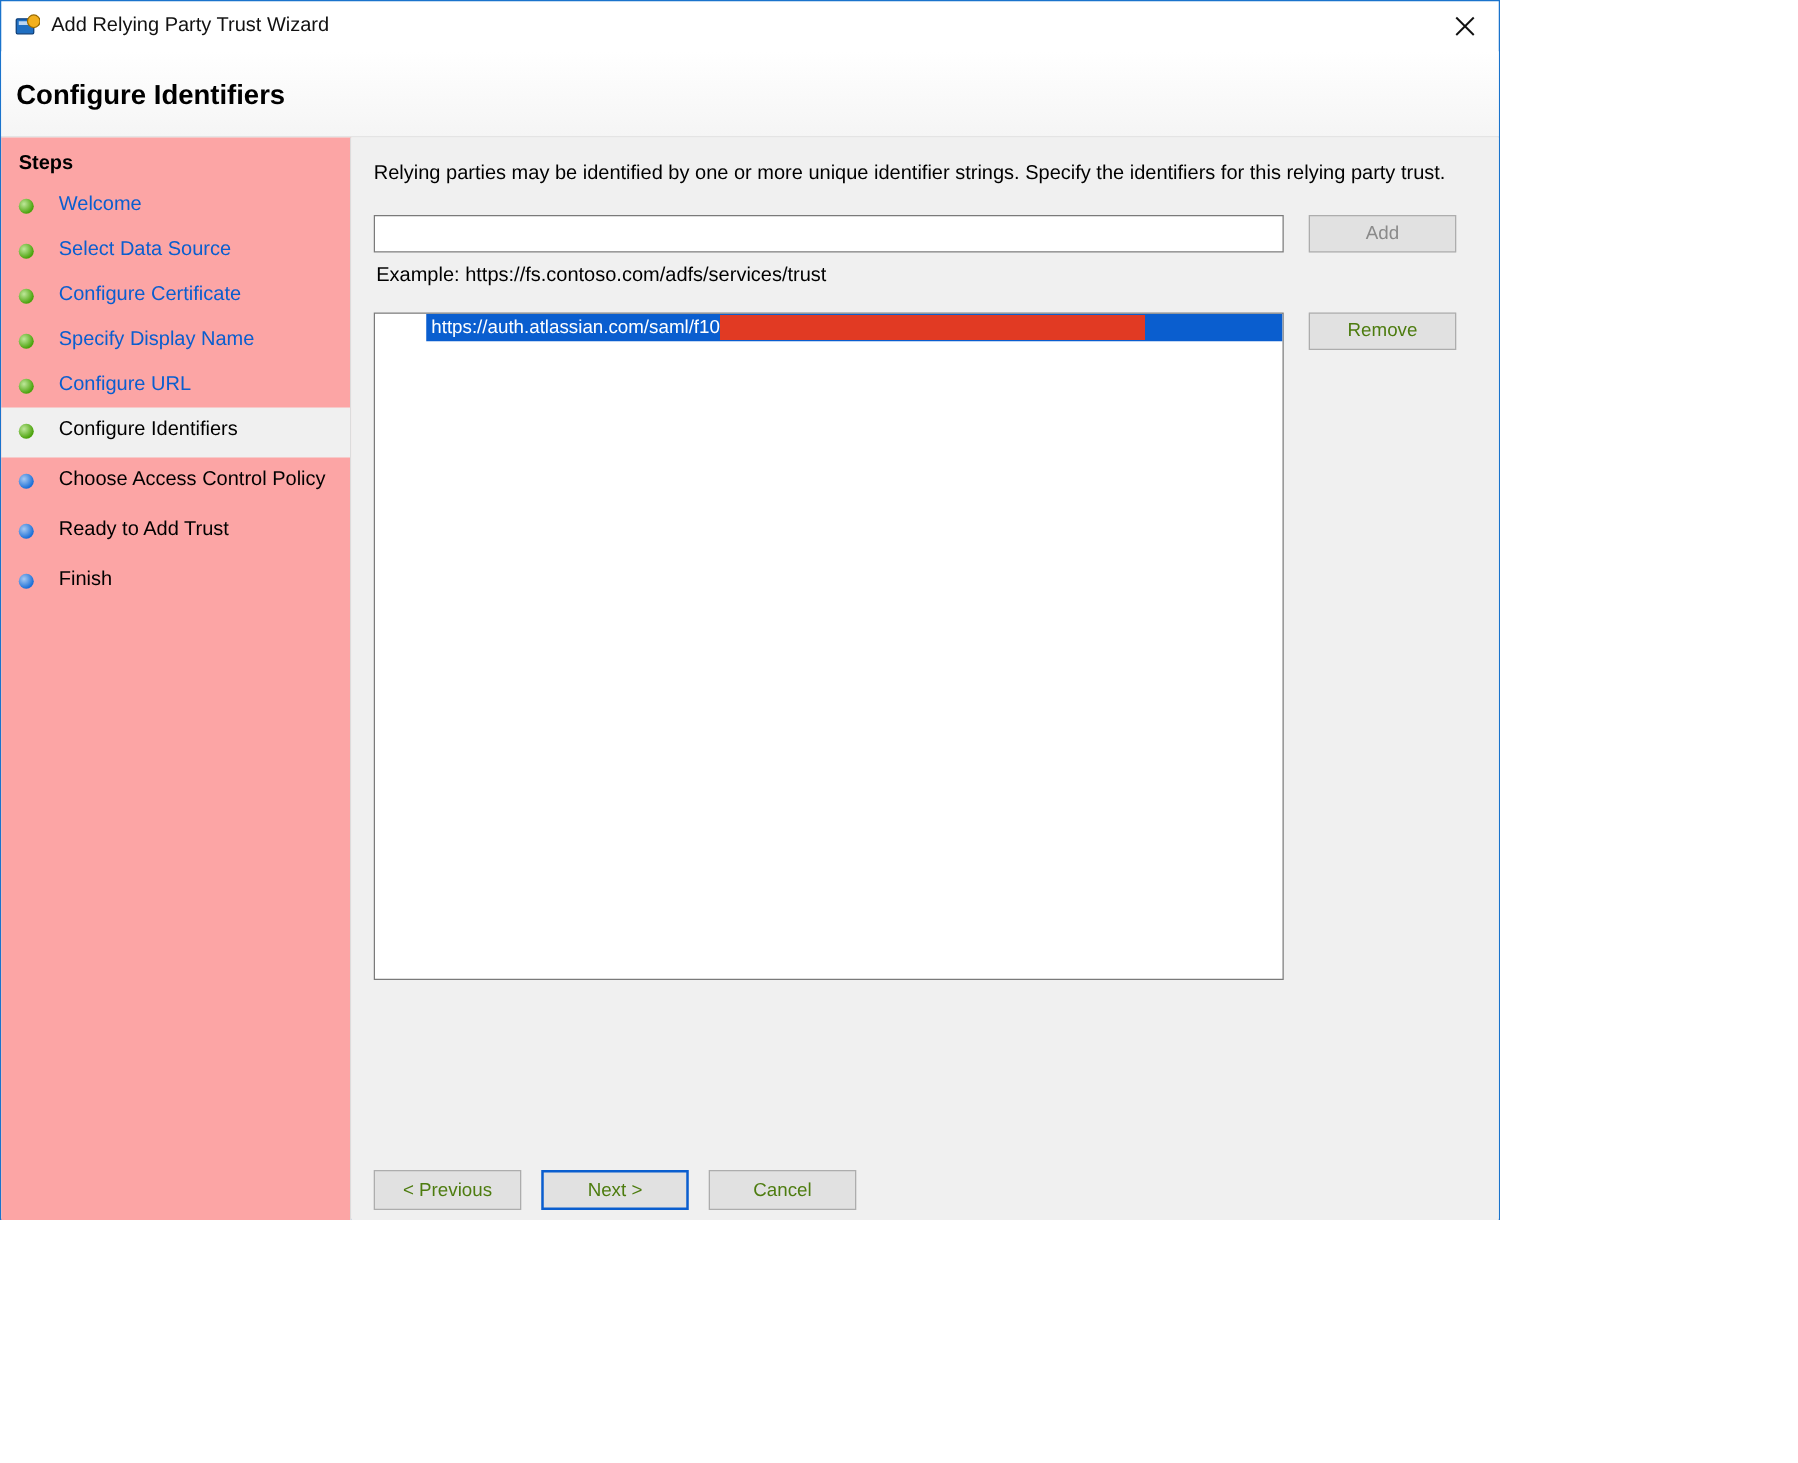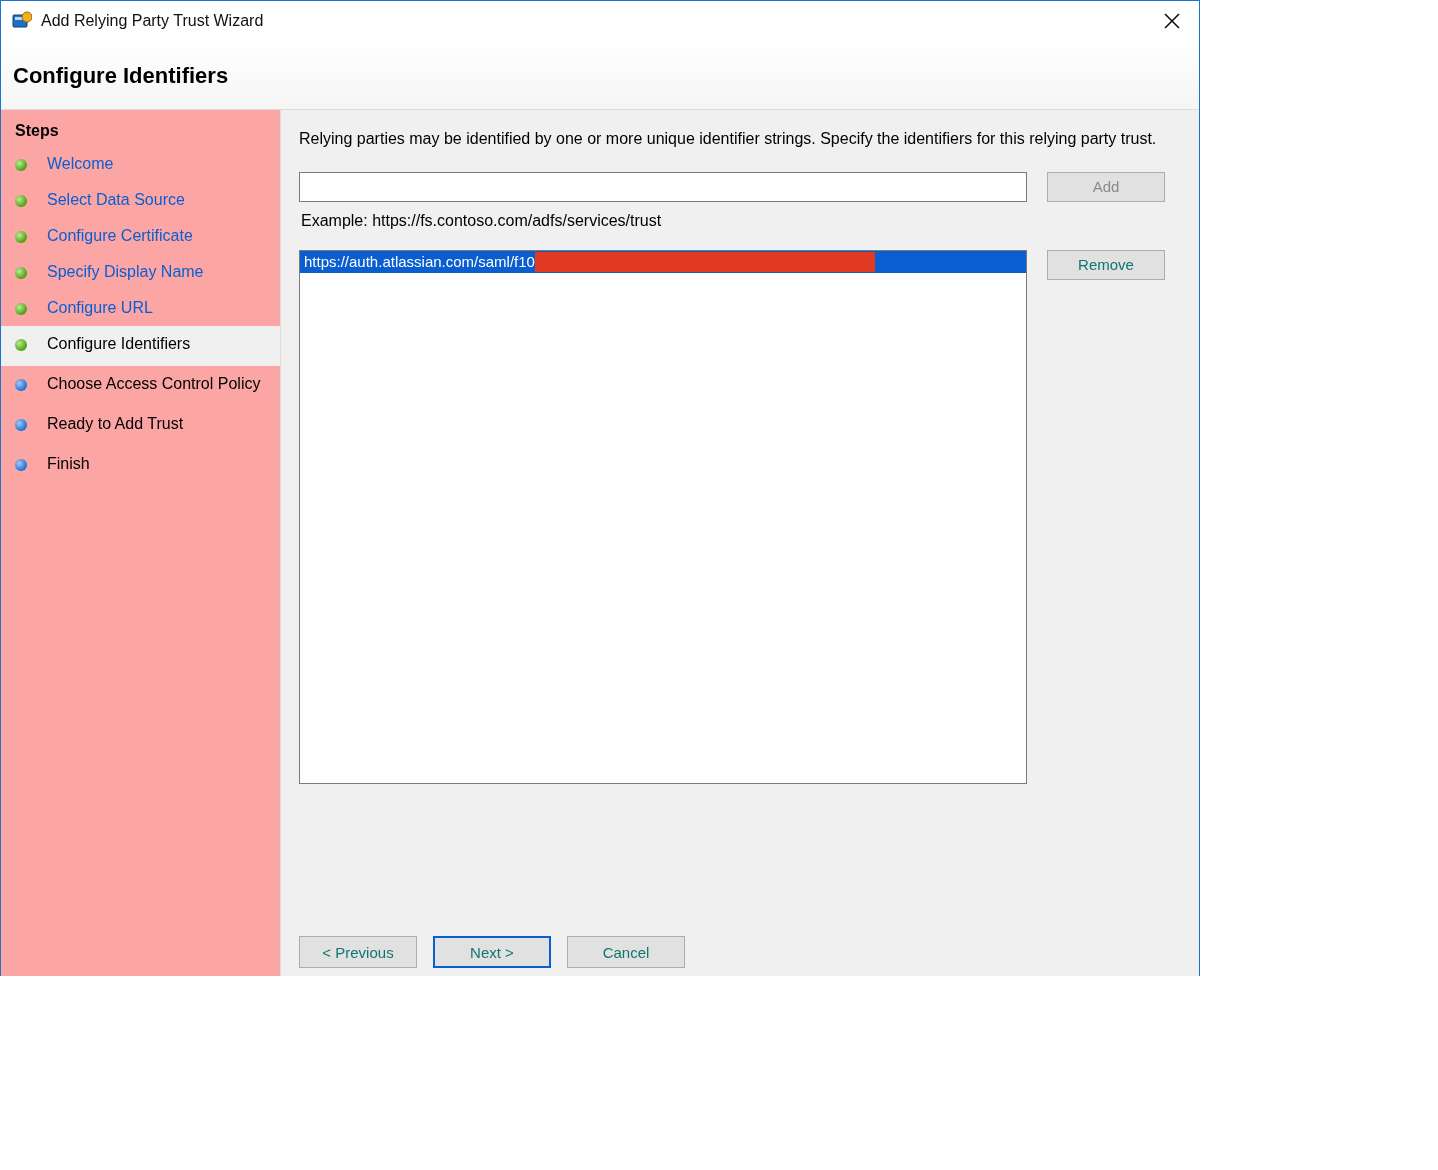--- a/index.html
+++ b/index.html
@@ -138,6 +138,7 @@
     border: 1px solid #7a7a7a;
     background: #fff;
     overflow: hidden;
+    padding-left: 41px;
   }
   .listbox .item {
     display: flex;

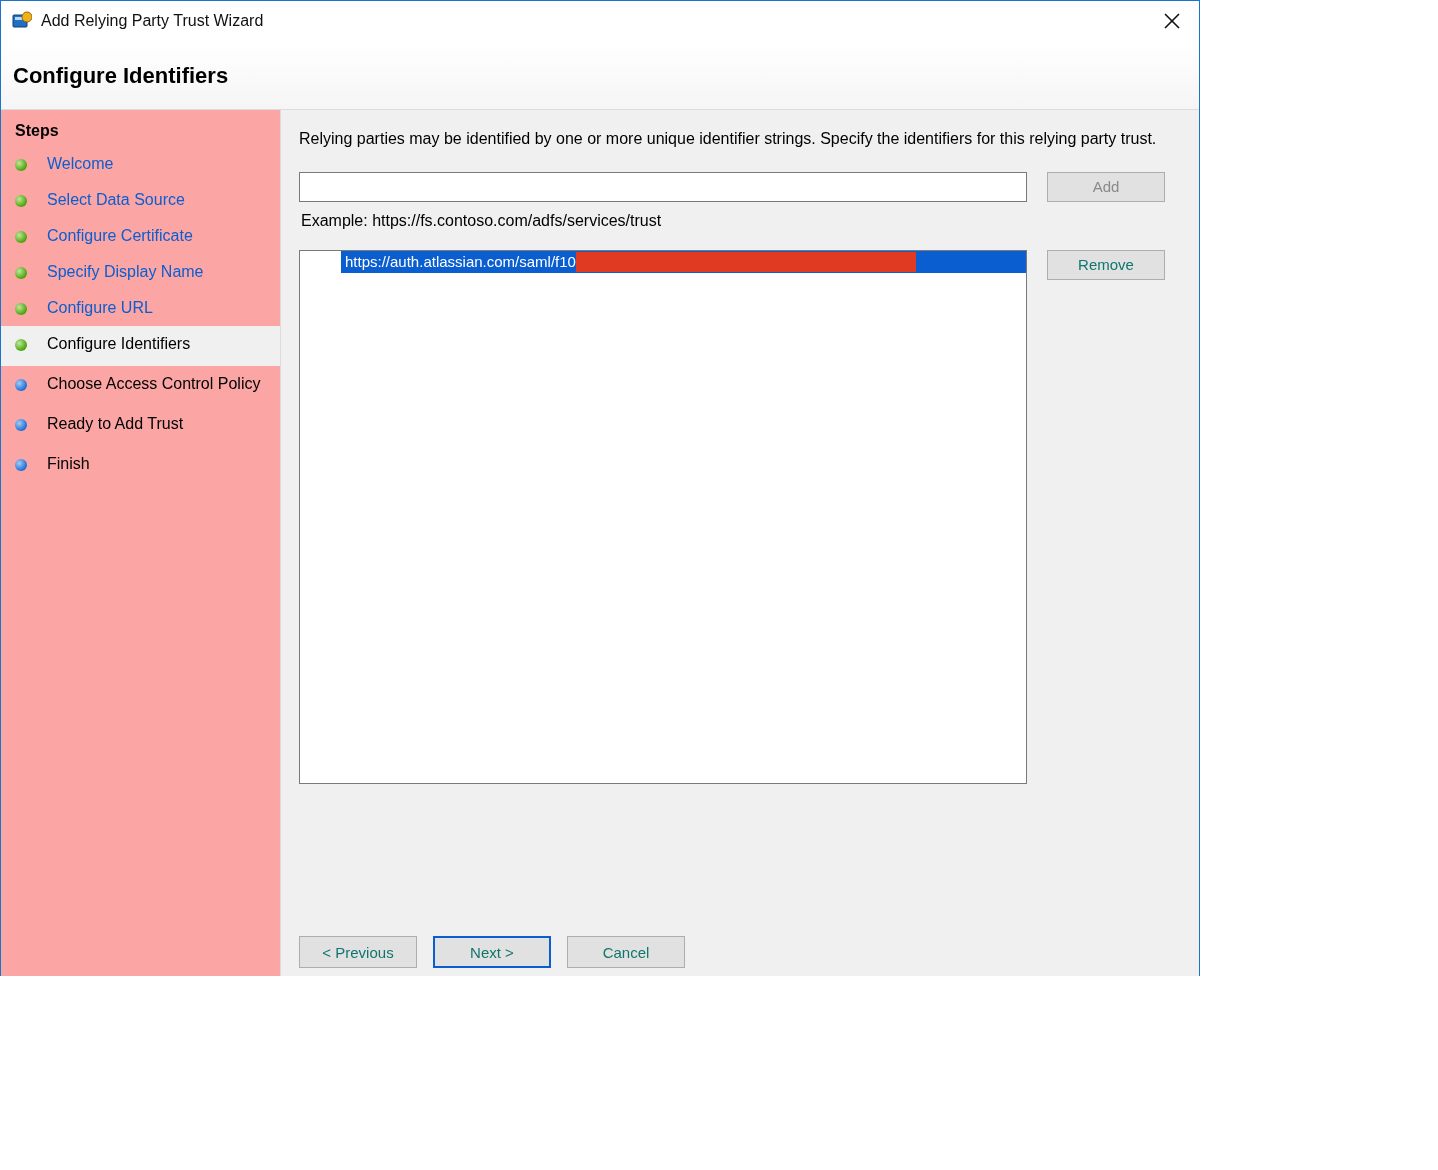--- a/index.html
+++ b/index.html
@@ -125,7 +125,7 @@
     background: #e1e1e1;
     border: 1px solid #adadad;
     font-size: 15px;
-    color: #0f766e;
+    color: #4d7c0f;
   }
   .wiz-button.disabled { color: #8a8a8a; }
   .example {

